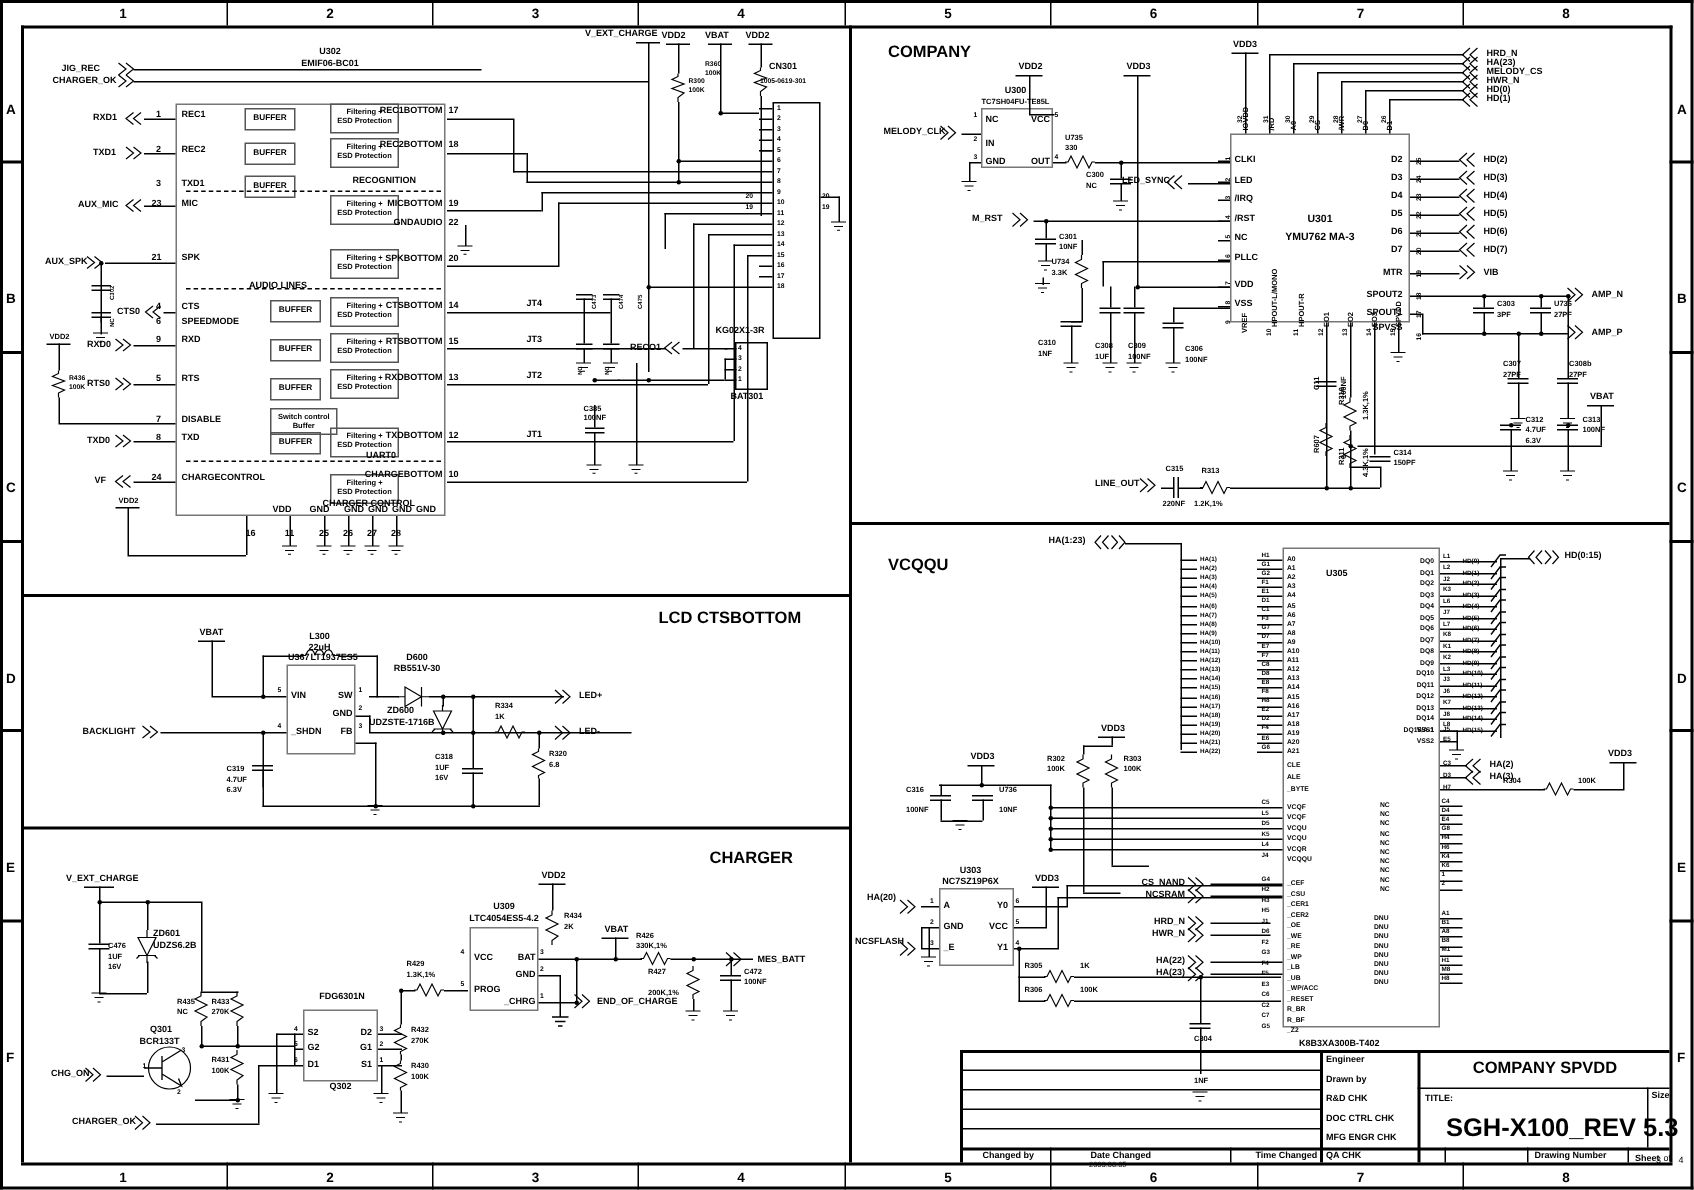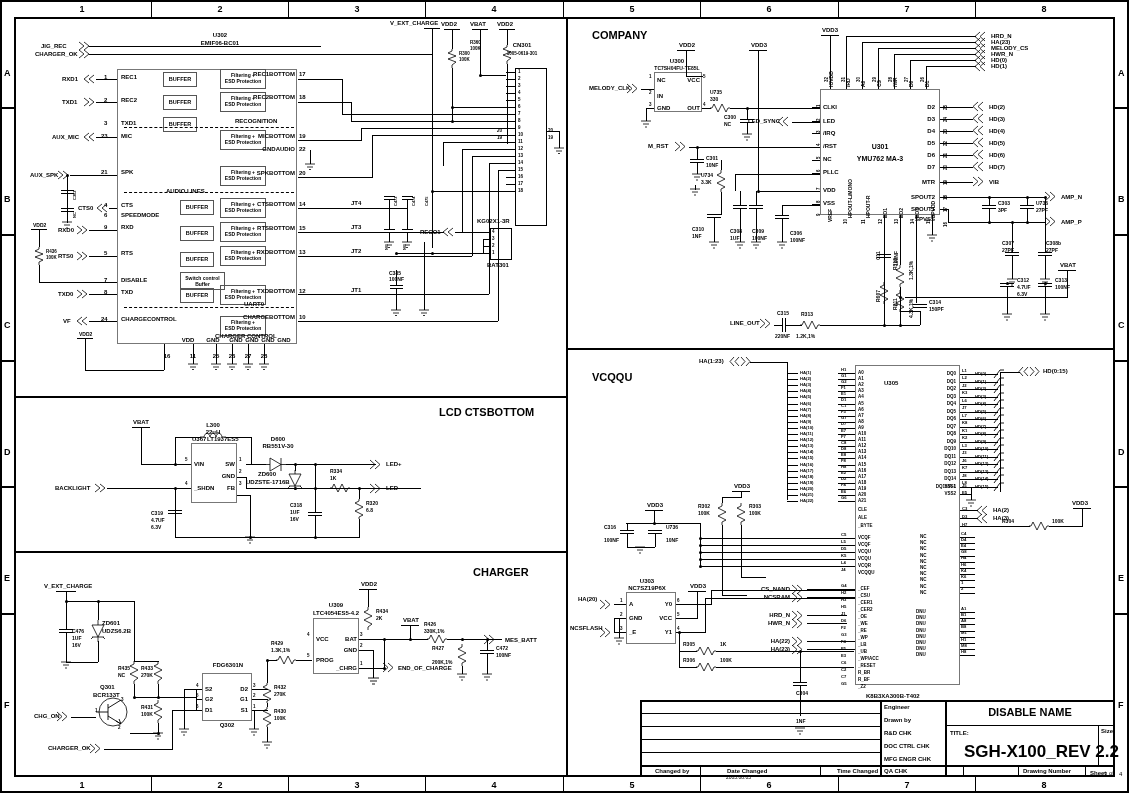--- a/index.html
+++ b/index.html
@@ -1870,7 +1870,7 @@
   <div class="tx t6" style="left:884px;top:756px;">MFG ENGR CHK</div>
   <div class="tx t6" style="left:884px;top:768px;">QA CHK</div>
 
-  <div class="tx t11 ctr" style="left:950px;top:706px;width:160px;">DISABLE NAME</div>
+  <div class="tx t11 ctr" style="left:950px;top:706px;width:160px;">COMPANY SPVDD</div>
   <div class="tx t6" style="left:950px;top:730px;">TITLE:</div>
   <div class="tx t6" style="left:1101px;top:728px;">Size</div>
   <div class="tx t17" style="left:964px;top:742px;">SGH-X100_REV 2.2</div>

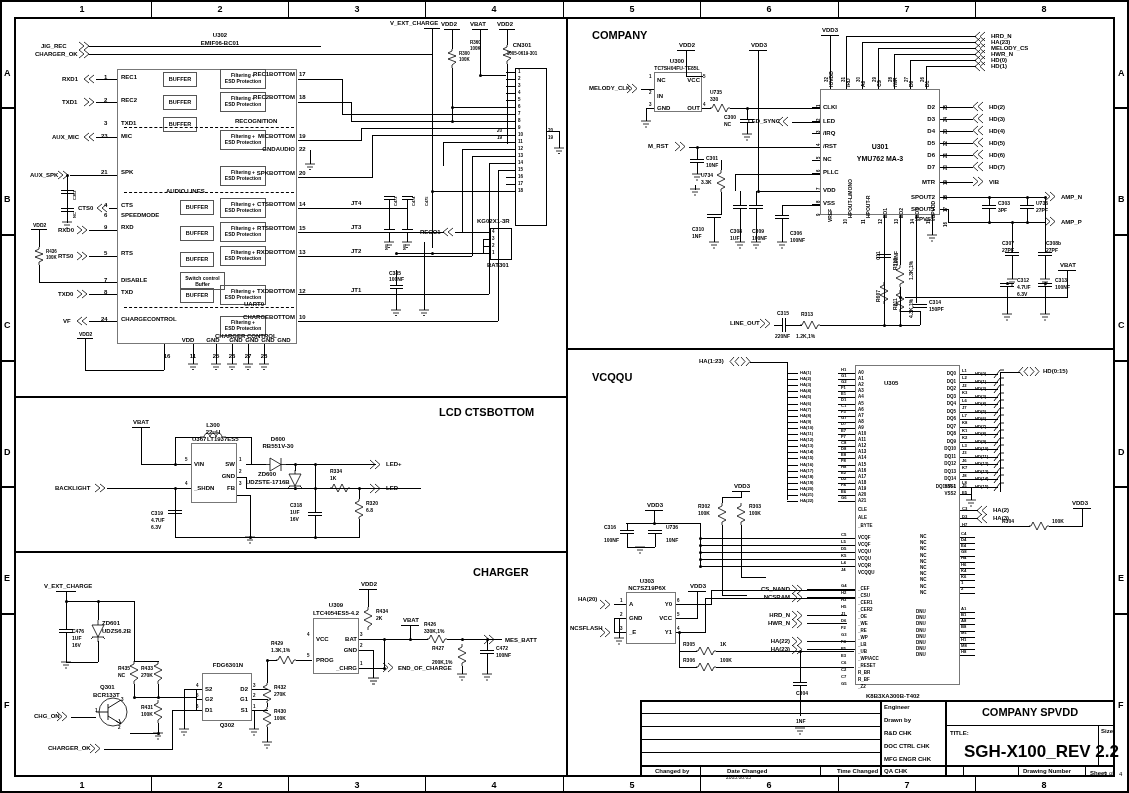--- a/index.html
+++ b/index.html
@@ -1873,7 +1873,7 @@
   <div class="tx t11 ctr" style="left:950px;top:706px;width:160px;">COMPANY SPVDD</div>
   <div class="tx t6" style="left:950px;top:730px;">TITLE:</div>
   <div class="tx t6" style="left:1101px;top:728px;">Size</div>
-  <div class="tx t17" style="left:964px;top:742px;">SGH-X100_REV 2.2</div>
+  <div class="tx t17" style="left:964px;top:742px;">SGH-X100_REV 5.3</div>
 
   <div class="tx t6" style="left:655px;top:768px;">Changed by</div>
   <div class="tx t6" style="left:727px;top:768px;">Date Changed</div>

